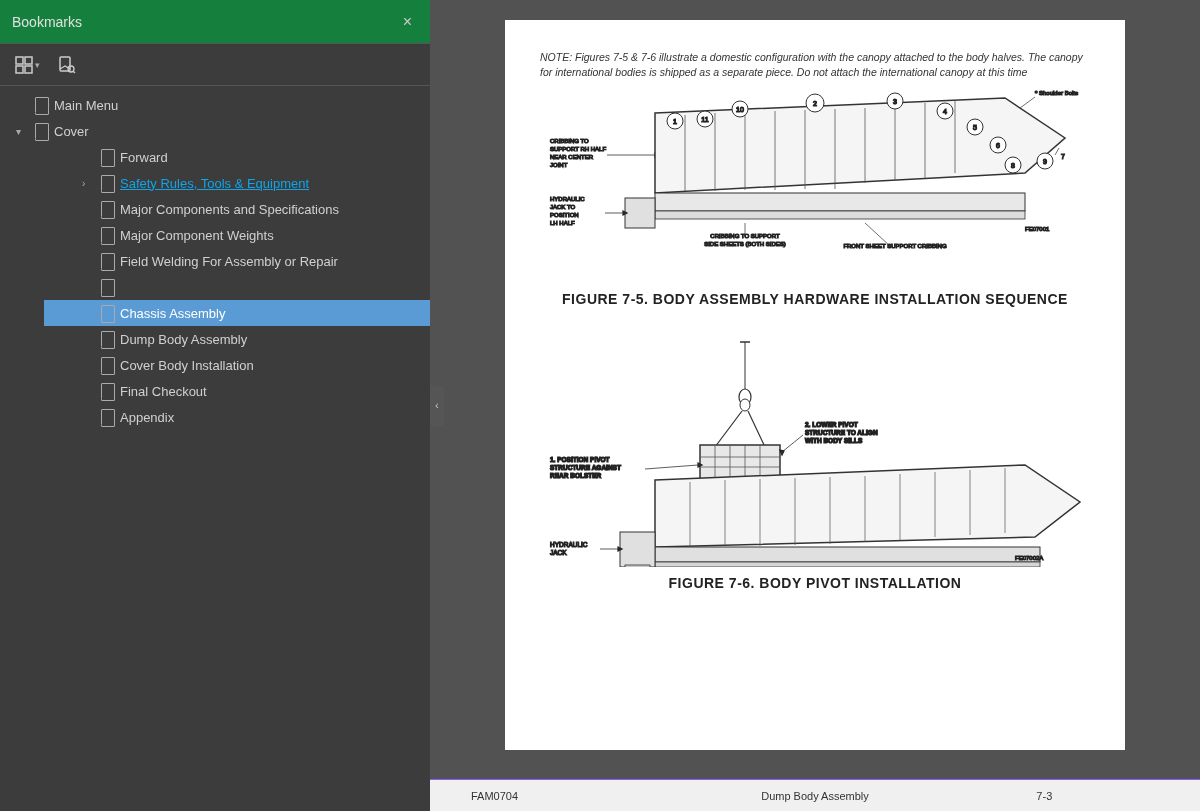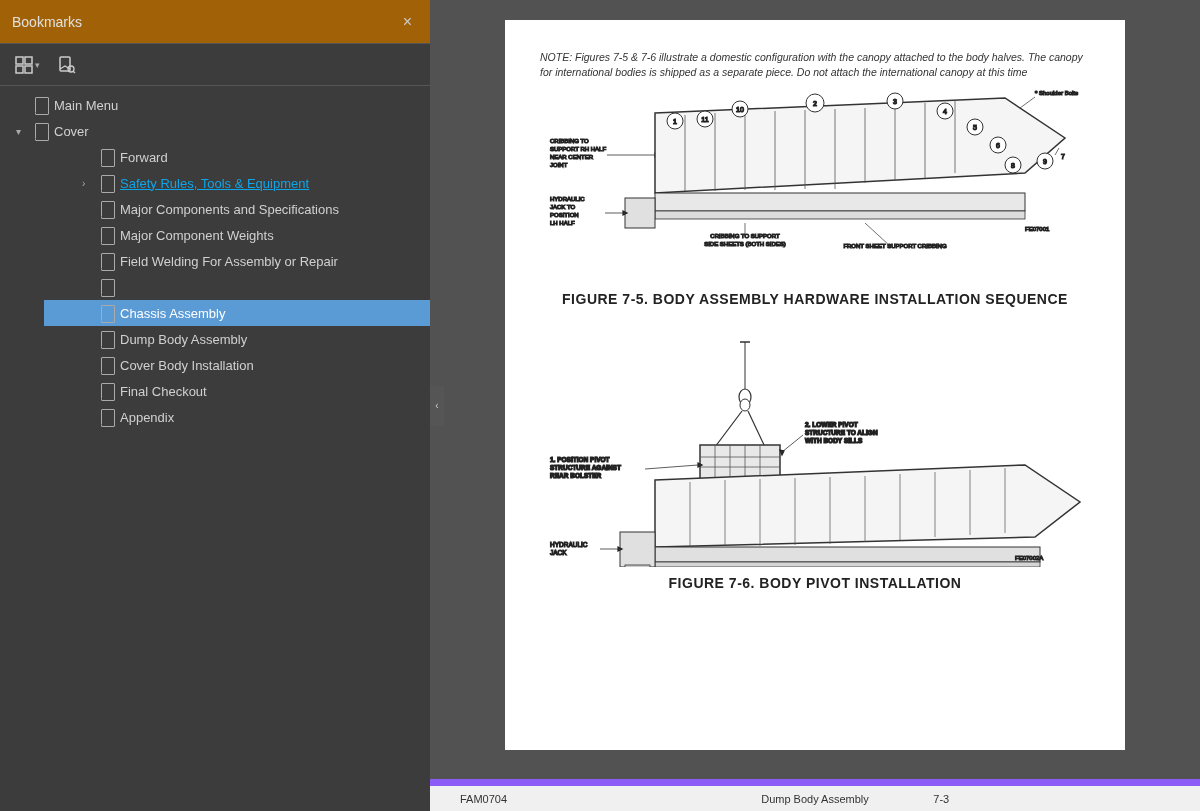--- a/index.html
+++ b/index.html
@@ -25,7 +25,7 @@
     }
 
     .sidebar-header {
-      background: #a16207;
+      background: #15803d;
       padding: 8px 12px;
       display: flex;
       align-items: center;

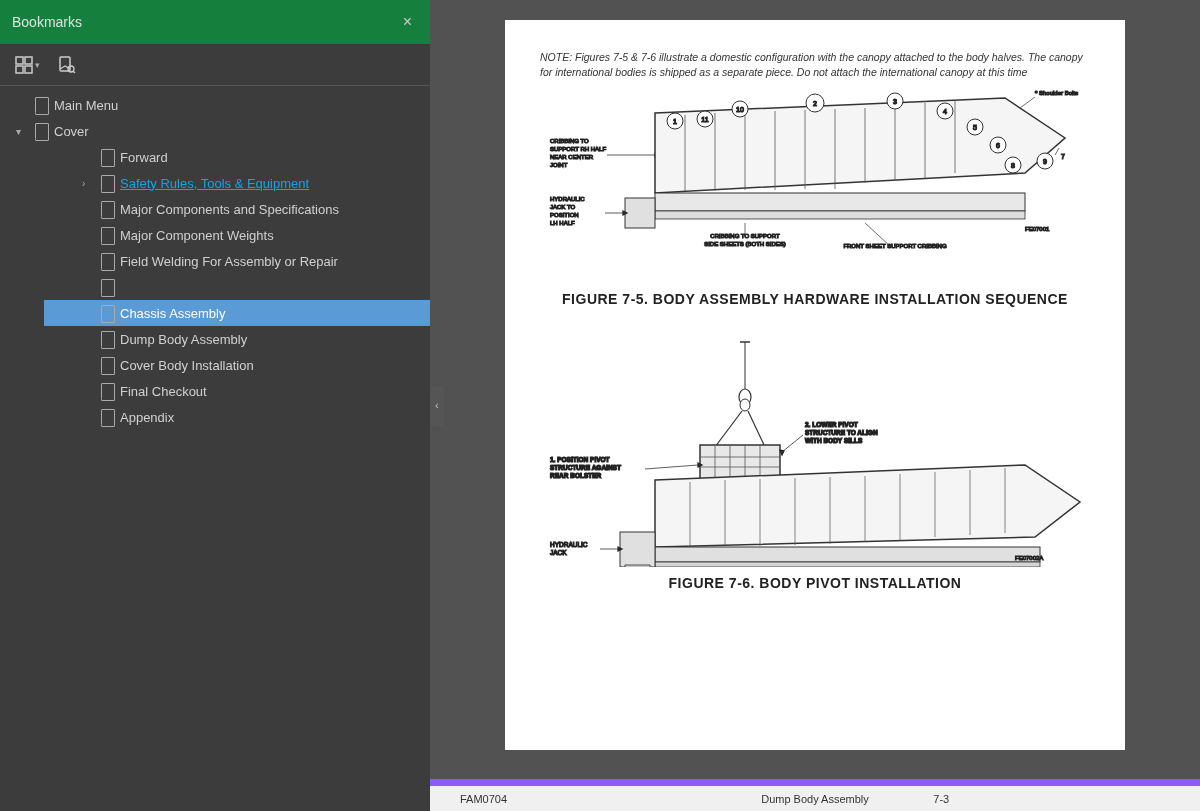--- a/index.html
+++ b/index.html
@@ -243,12 +243,12 @@
     
     .footer-bar {
       background: #f0f0f0;
-      border-top: 7px solid #8b5cf6;
+      border-top: 1px solid #8b5cf6;
       height: 32px;
       display: flex;
       align-items: center;
       justify-content: space-between;
-      padding: 0 30px;
+      padding: 0 41px;
       font-size: 11px;
       color: #333;
     }

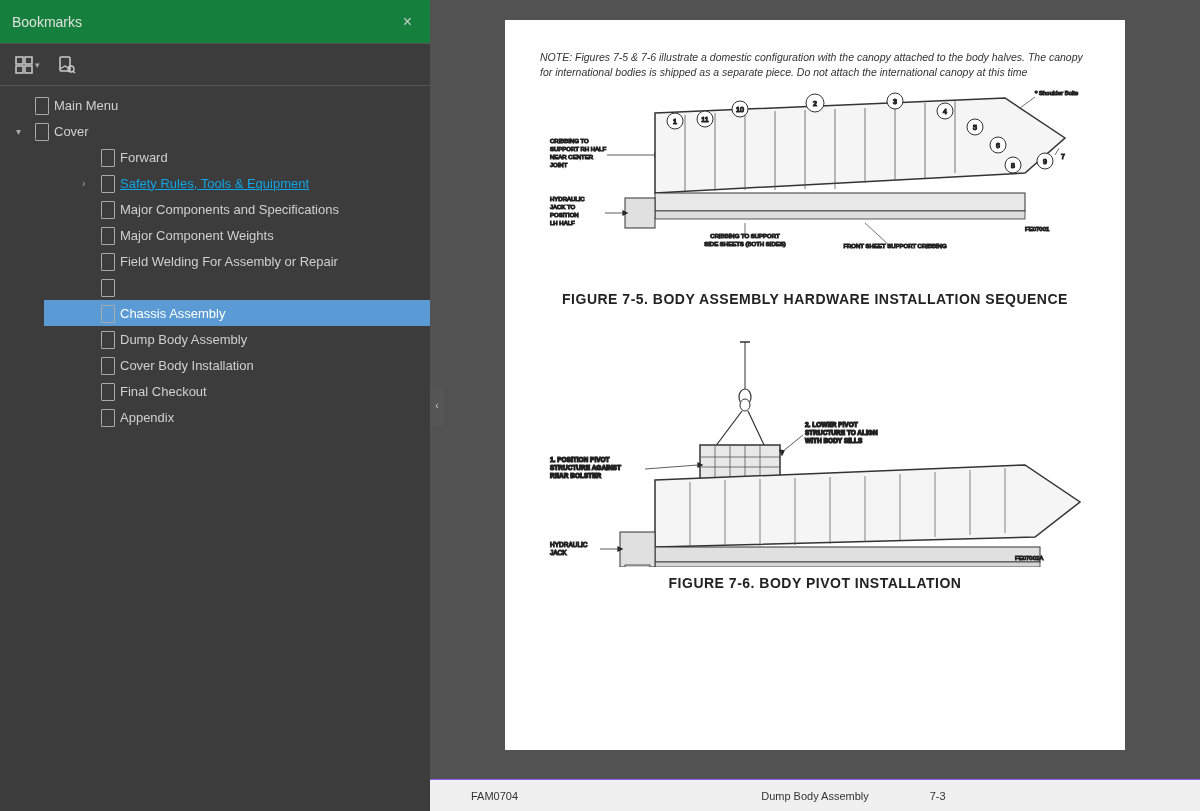--- a/index.html
+++ b/index.html
@@ -260,7 +260,7 @@
       text-align: center;
     }
     .footer-right {
-      text-align: left;
+      text-align: center;
     }
 
     .sidebar-items::-webkit-scrollbar {

